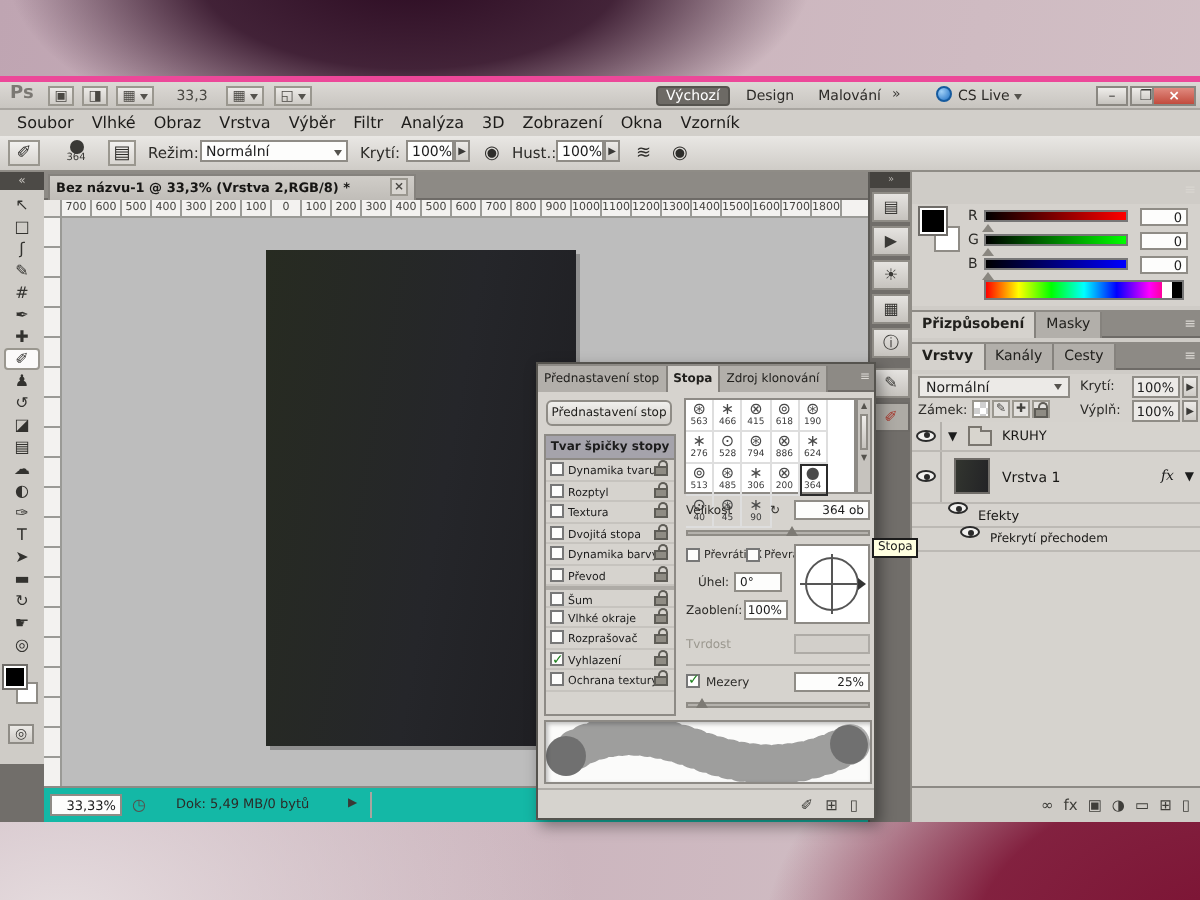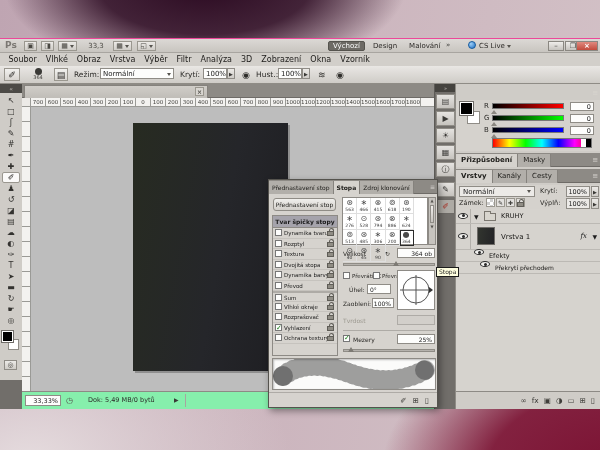--- a/index.html
+++ b/index.html
@@ -10,7 +10,7 @@
  radial-gradient(330px 210px at 625px 475px, #7a1031 0%, rgba(122,16,49,.9) 42%, rgba(122,16,49,0) 74%),
  radial-gradient(420px 300px at 30px 465px, #e6dddf 0%, rgba(230,221,223,0) 62%),
  linear-gradient(100deg,#bfa5b2 0%,#cbb4bd 45%,#d3c2c7 100%);}
-.app{position:absolute;left:0;top:38px;width:600px;height:286px;background:#cfccc7;border-top:1px solid #ec4899;border-bottom:1px solid #8f8c86}
+.app{position:absolute;left:0;top:38px;width:600px;height:286px;background:#cfccc7;border-top:3px solid #ec4899;border-bottom:1px solid #8f8c86}
 
 .titlebar{position:absolute;left:0;top:0;width:600px;height:14px;background:linear-gradient(#dcd9d5,#c8c5c0);border-bottom:1px solid #a8a5a0}
 .pslogo{position:absolute;left:5px;top:1px;font-weight:bold;font-size:9px;color:#7b7873;letter-spacing:0}

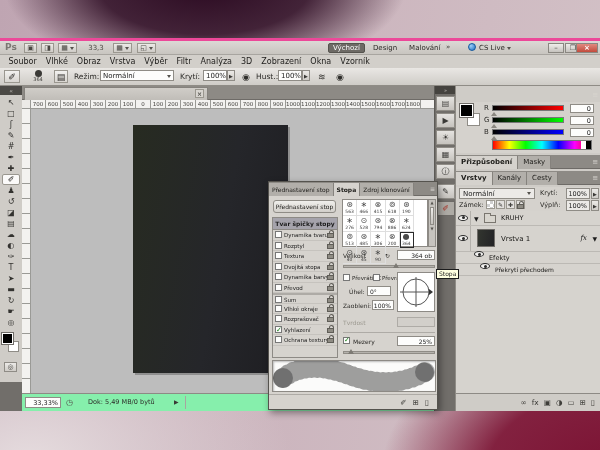--- a/index.html
+++ b/index.html
@@ -251,7 +251,7 @@
 
     <div class="docarea">
       <div class="tabbar">
-        <div class="doctab"><span class="x">×</span></div>
+        <div class="doctab"><span class="x">×</span><span>Bez názvu-1 @ 33,3% (Vrstva 2,RGB/8) *</span></div>
       </div>
       <div class="rcorner"></div>
       <div class="hruler">

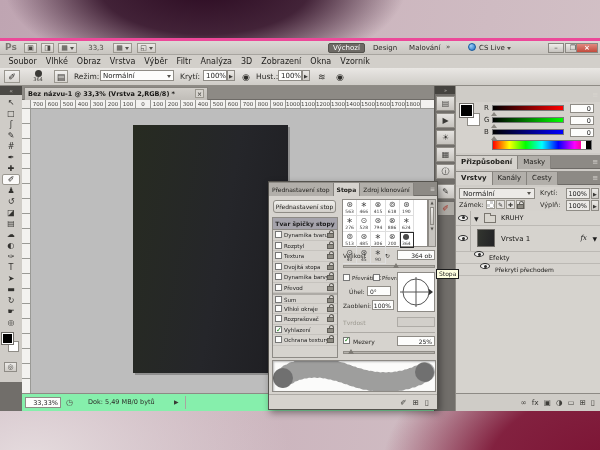--- a/index.html
+++ b/index.html
@@ -64,7 +64,7 @@
 background-image:repeating-linear-gradient(to bottom,transparent 0 14px,#9a9a96 14px 15px)}
 .pasteboard{position:absolute;left:9px;top:23px;width:403px;height:284px;background:#bdbdbd}
 .canvas{position:absolute;left:102px;top:16px;width:155px;height:248px;background:linear-gradient(100deg,#272b21 0%,#25262a 55%,#1e1e22 100%);box-shadow:2px 2px 0 #8f8f8f}
-.statusbar{position:absolute;left:0;top:307px;width:412px;height:18px;background:#86efac;border-top:1px solid #8d8a85}
+.statusbar{position:absolute;left:0;top:307px;width:412px;height:18px;background:#14b8a6;border-top:1px solid #8d8a85}
 .szoom{position:absolute;left:3px;top:3px;width:36px;height:11px;background:#fdfdfc;border:1px solid #8f8c86;font-size:6.5px;text-align:right;line-height:10px;padding-right:2px}
 .sicon{position:absolute;left:44px;top:3px;font-size:8px;color:#55534e;line-height:11px}
 .sdoc{position:absolute;left:66px;top:3px;font-size:6.5px;line-height:11px;color:#2c2b28}

